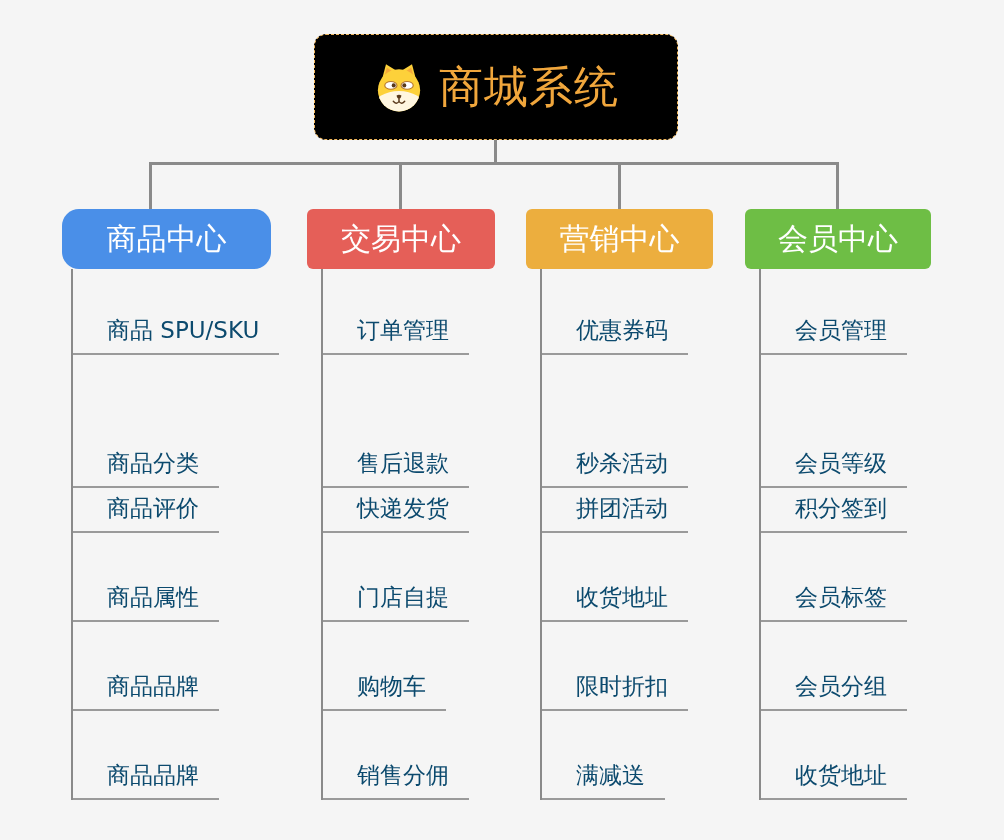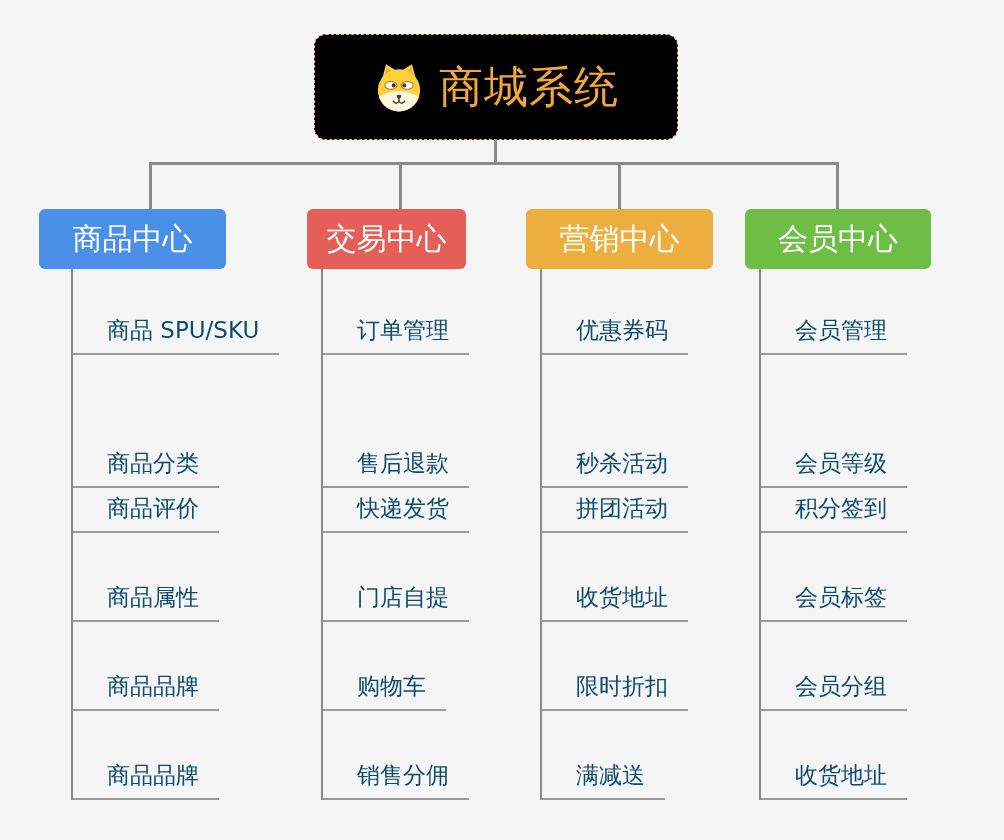--- a/index.html
+++ b/index.html
@@ -60,7 +60,7 @@
     white-space: nowrap;
     cursor: default;
   }
-  .bn-0 { left: 39px;  width: 187px; }
+  .bn-0 { left: 62px;  width: 209px; border-radius: 17px; }
   .bn-1 { left: 307px; width: 159px; }
   .bn-2 { left: 526px; width: 187px; }
   .bn-3 { left: 745px; width: 186px; }

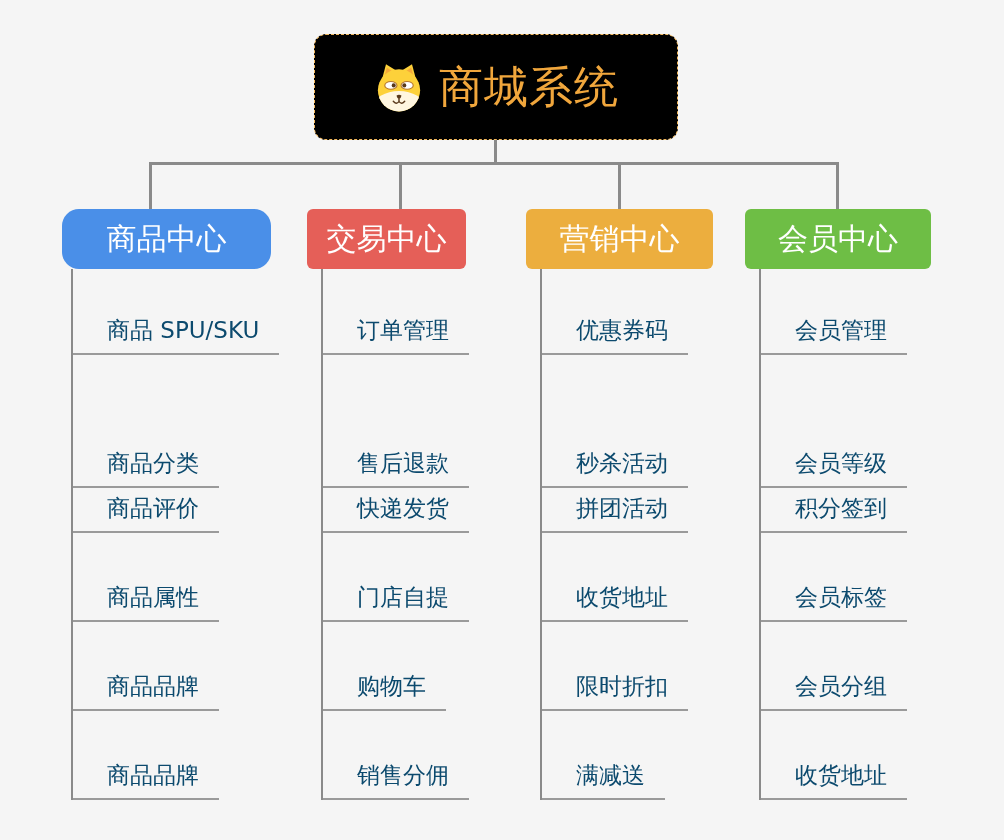--- a/index.html
+++ b/index.html
@@ -61,7 +61,7 @@
     cursor: default;
   }
   .bn-0 { left: 62px;  width: 209px; border-radius: 17px; }
-  .bn-1 { left: 307px; width: 159px; }
+  .bn-1 { left: 307px; width: 188px; }
   .bn-2 { left: 526px; width: 187px; }
   .bn-3 { left: 745px; width: 186px; }
 

